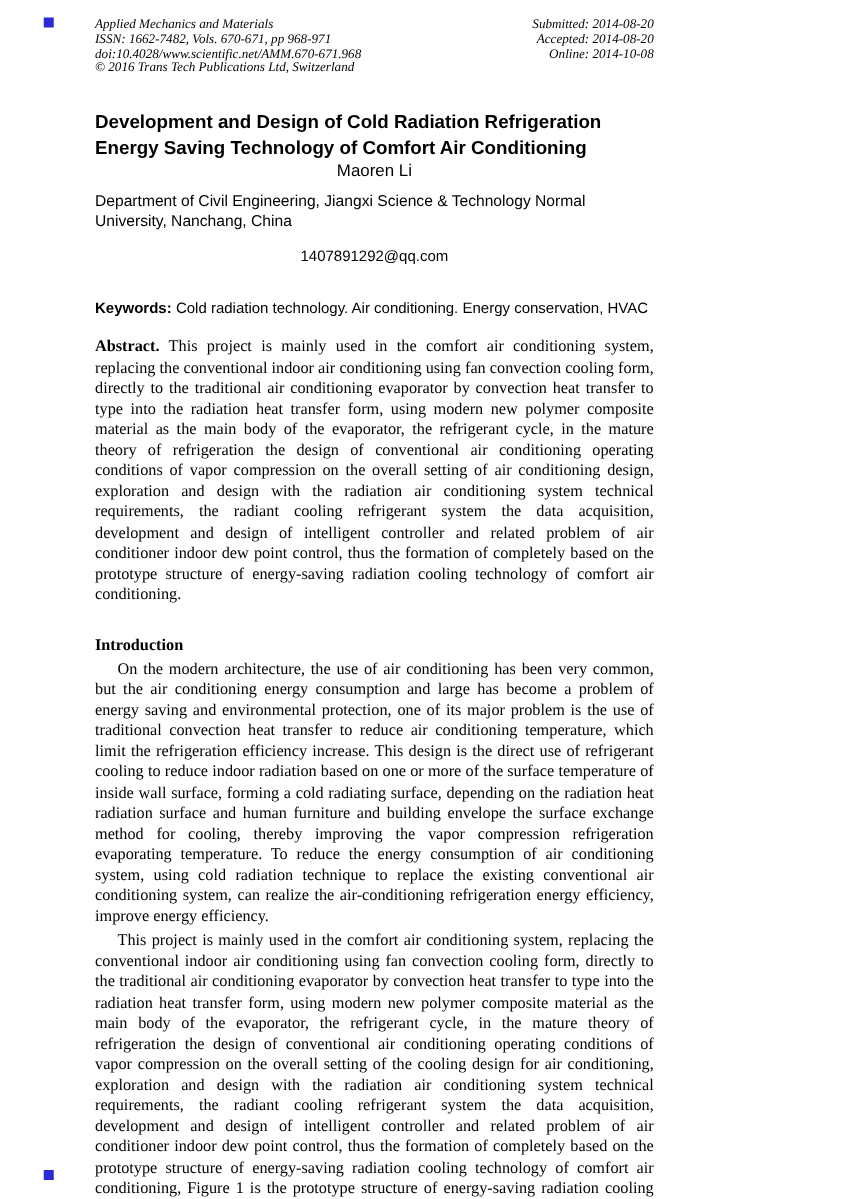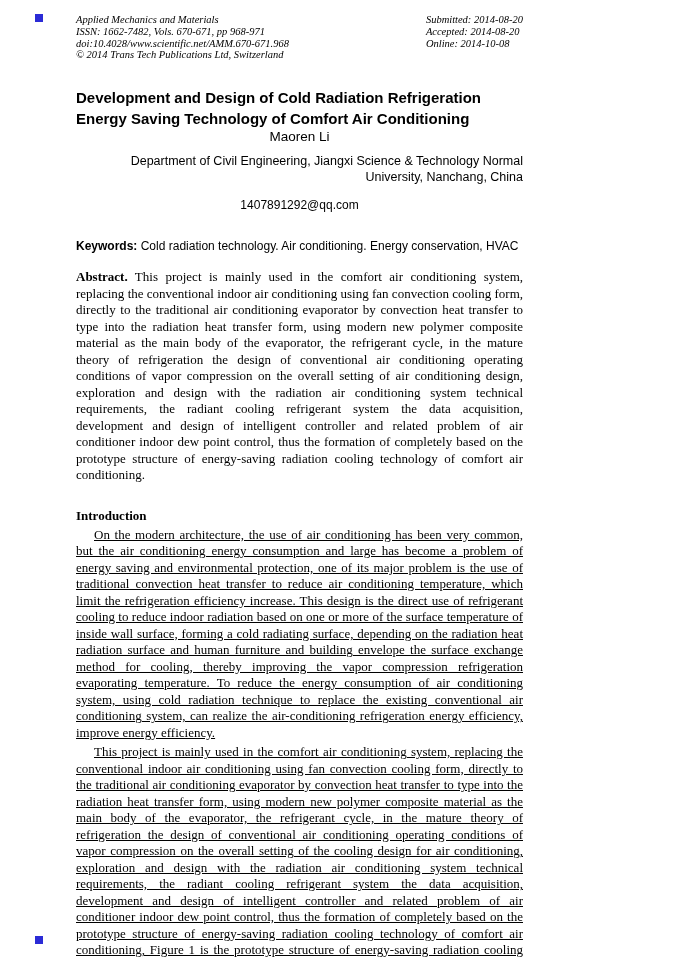--- a/index.html
+++ b/index.html
@@ -36,7 +36,7 @@
     font-family: "Liberation Serif", serif;
   }
   .header-left { text-align: left; }
-  .header-right { text-align: left; }
+  .header-right { text-align: right; }
 
   .title {
     text-align: left;

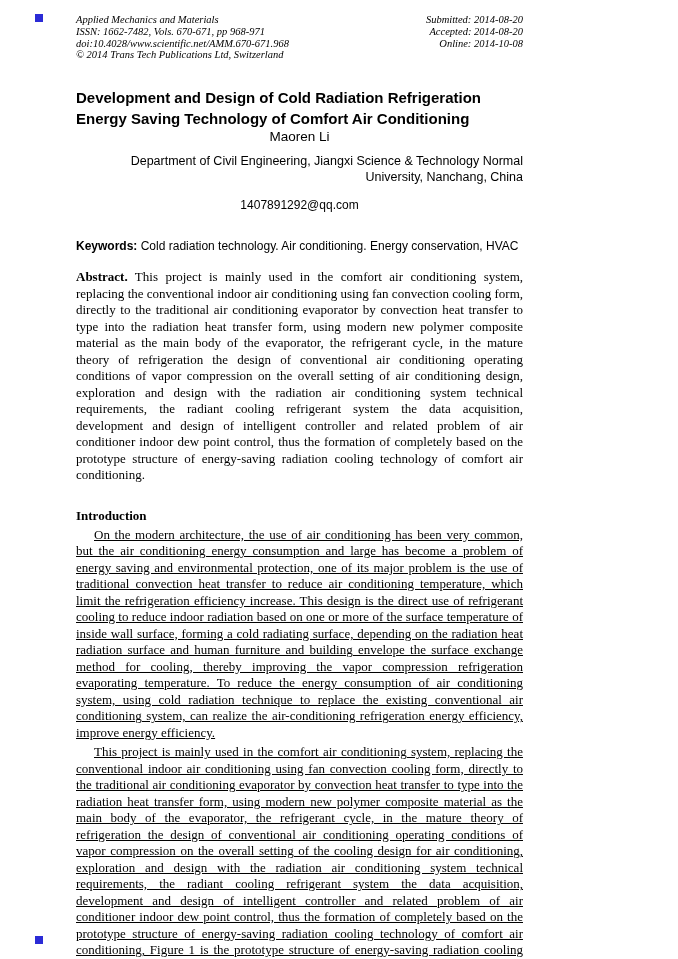--- a/index.html
+++ b/index.html
@@ -105,7 +105,7 @@
       <div>Applied Mechanics and Materials</div>
       <div>ISSN: 1662-7482, Vols. 670-671, pp 968-971</div>
       <div>doi:10.4028/www.scientific.net/AMM.670-671.968</div>
-      <div>© 2014 Trans Tech Publications Ltd, Switzerland</div>
+      <div>© 2016 Trans Tech Publications Ltd, Switzerland</div>
     </div>
     <div class="header-right">
       <div>Submitted: 2014-08-20</div>

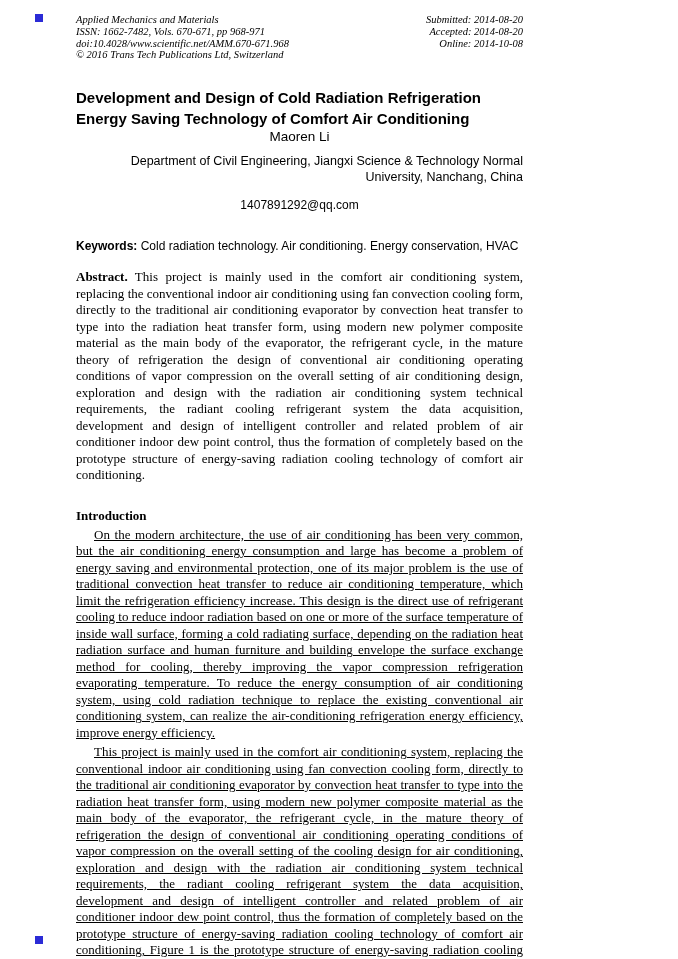--- a/index.html
+++ b/index.html
@@ -53,7 +53,7 @@
     font-size: 13.5px;
   }
   .affiliation {
-    text-align: right;
+    text-align: left;
     font-family: "Liberation Sans", sans-serif;
     font-size: 12.5px;
     line-height: 16px;

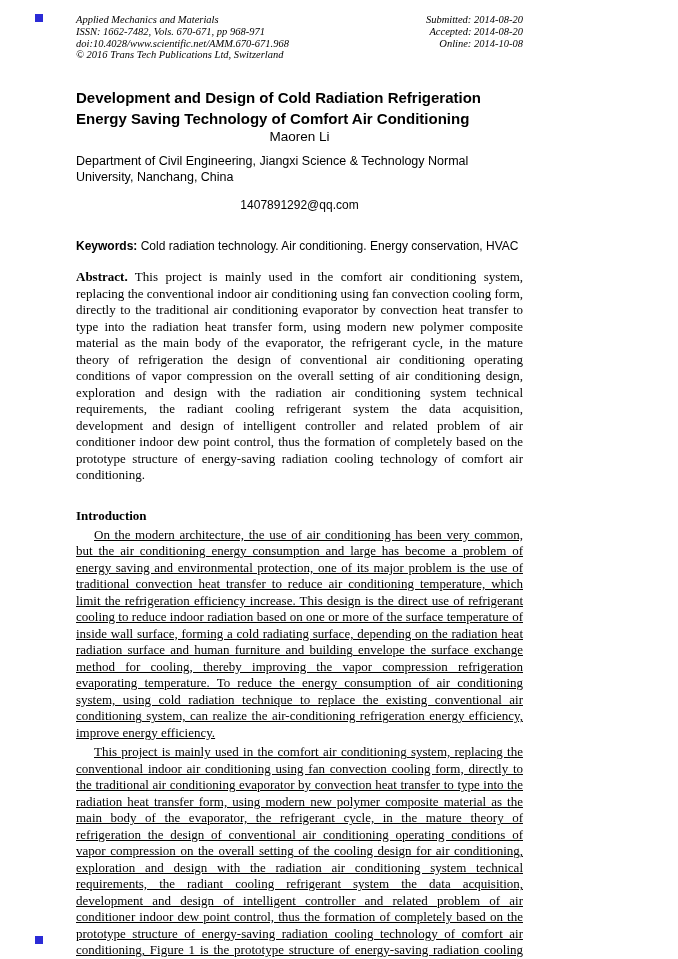--- a/index.html
+++ b/index.html
@@ -89,7 +89,6 @@
   .section .para {
     margin-top: 3px;
     text-indent: 18px;
-    text-decoration: underline;
   }
 </style>
 </head>

